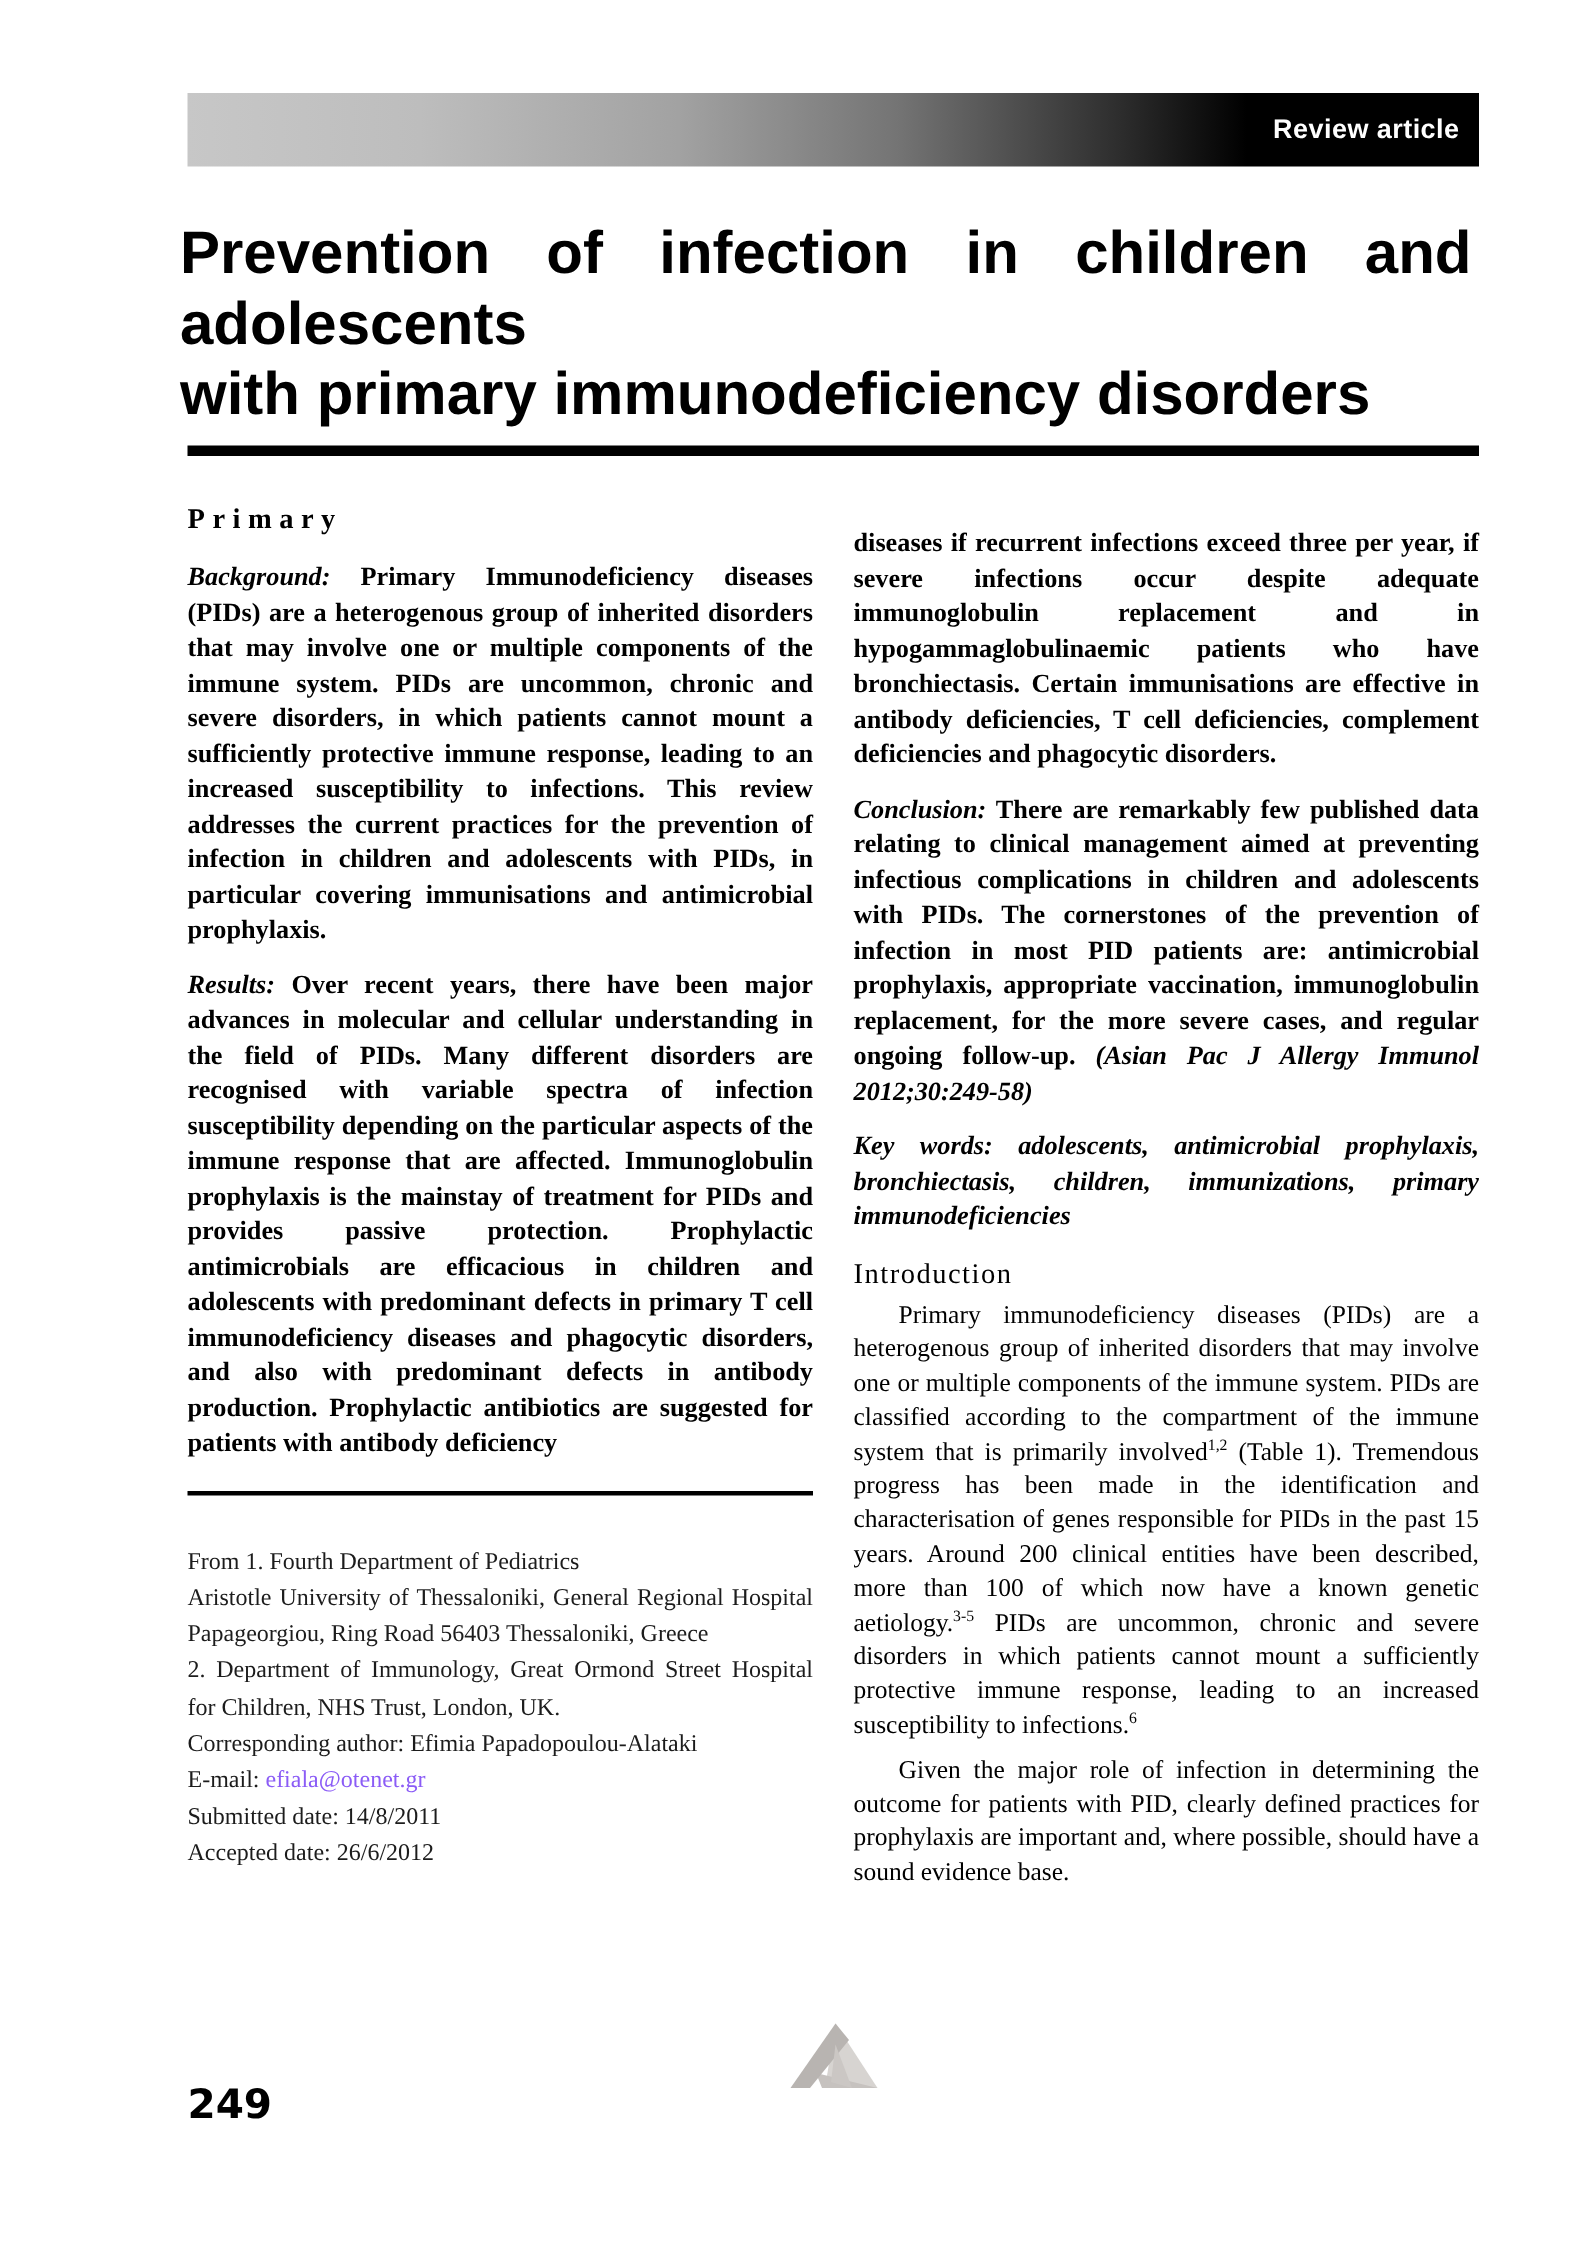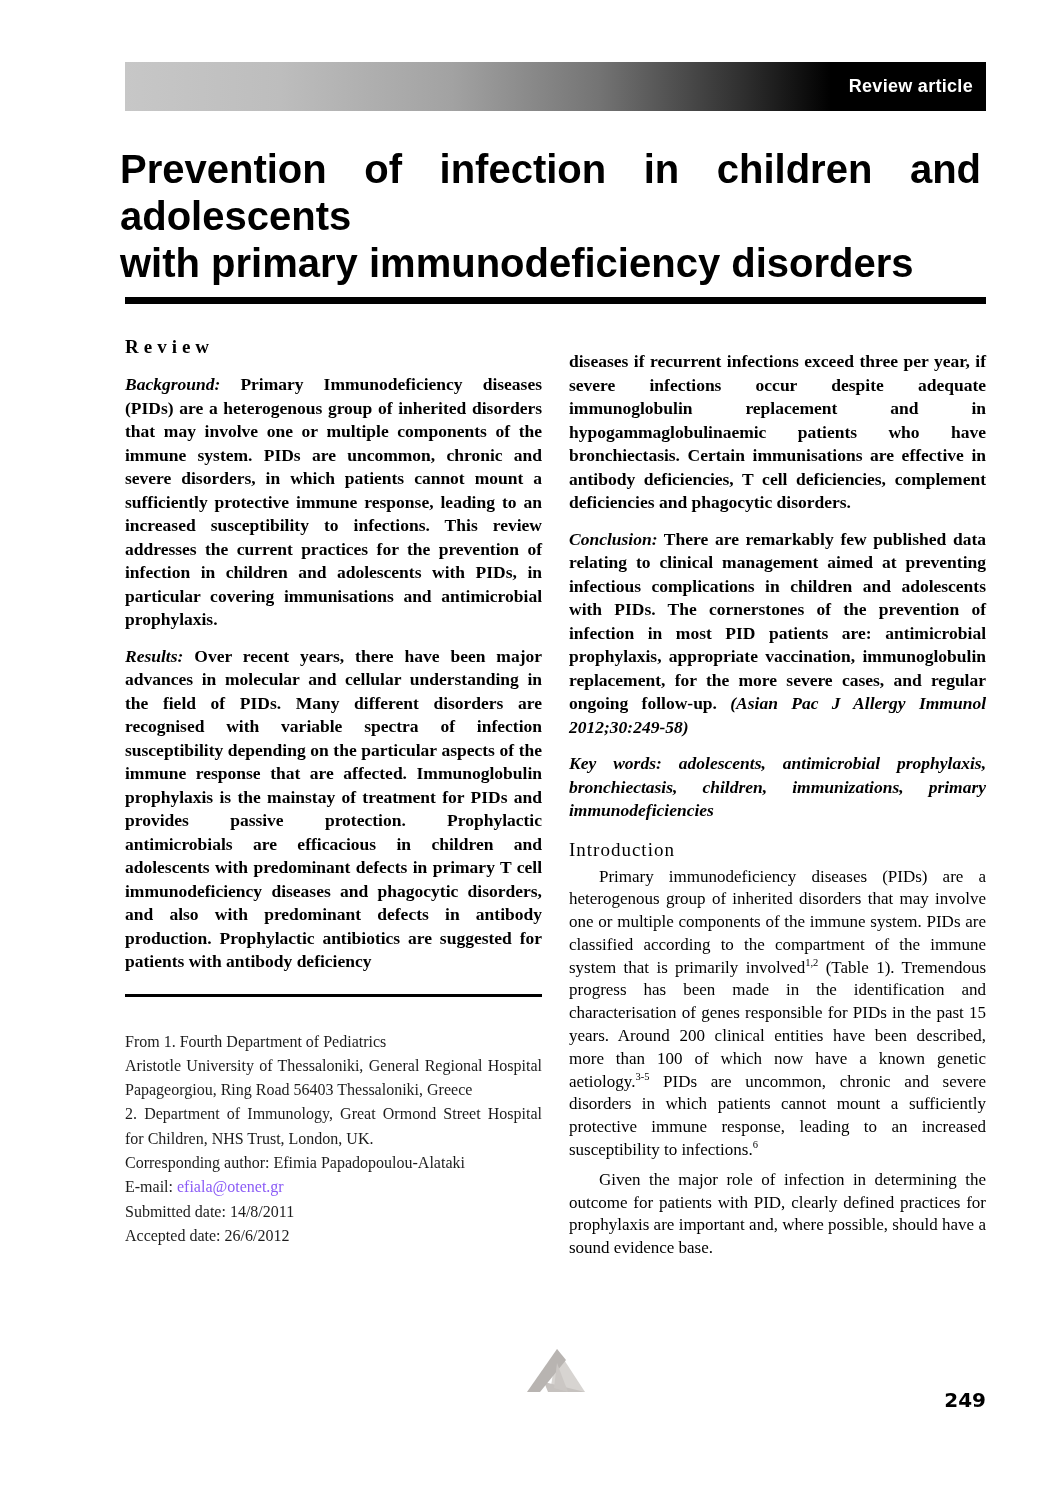--- a/index.html
+++ b/index.html
@@ -68,7 +68,7 @@
   <div class="columns">
 
     <div class="col">
-      <h2 class="summary-heading">Review</h2>
+      <h2 class="summary-heading">Primary</h2>
 
       <p class="body">
         <i class="lbl">Background:</i>

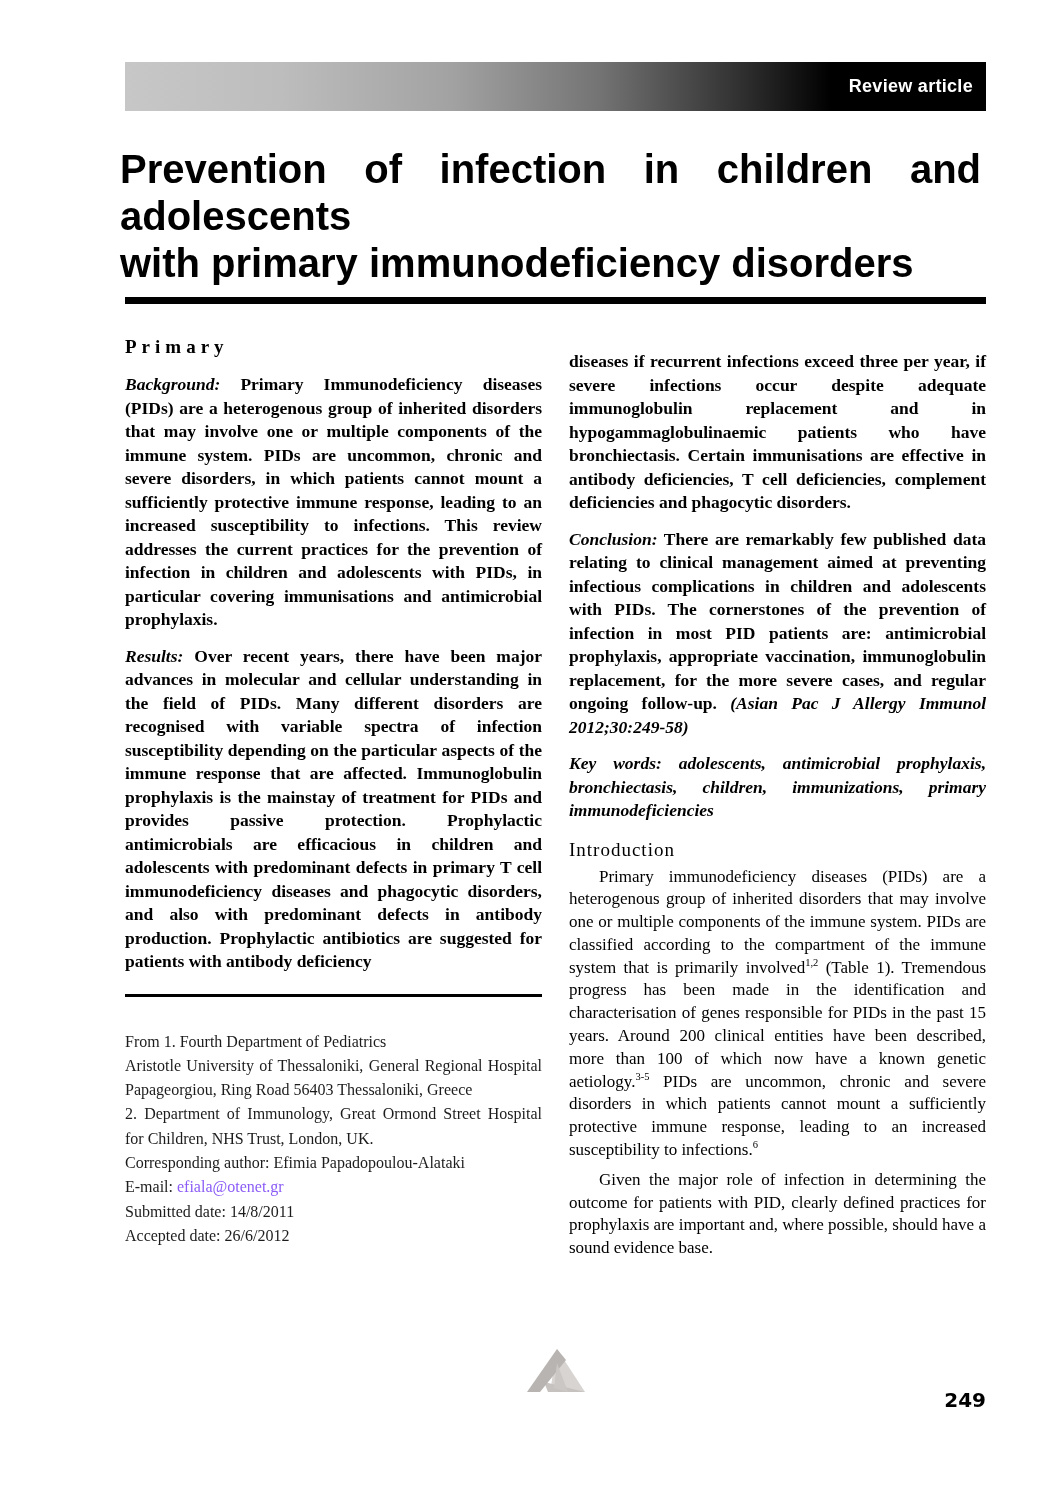--- a/index.html
+++ b/index.html
@@ -45,8 +45,8 @@
 
   
   .footer-logo { position:absolute; left:125px; top:1346px; width:861px; text-align:center; }
-  .page-number { position:absolute; left:125px; top:1388px; width:861px; text-align:right;
-                 font-family:"DejaVu Sans",sans-serif; font-weight:700; font-size:20px; }
+  .page-number { position:absolute; left:125px; top:1388px; width:861px; text-align:left;
+                 font-family:"DejaVu Sans",sans-serif; font-weight:700; font-size:27px; }
 </style>
 </head>
 <body>

